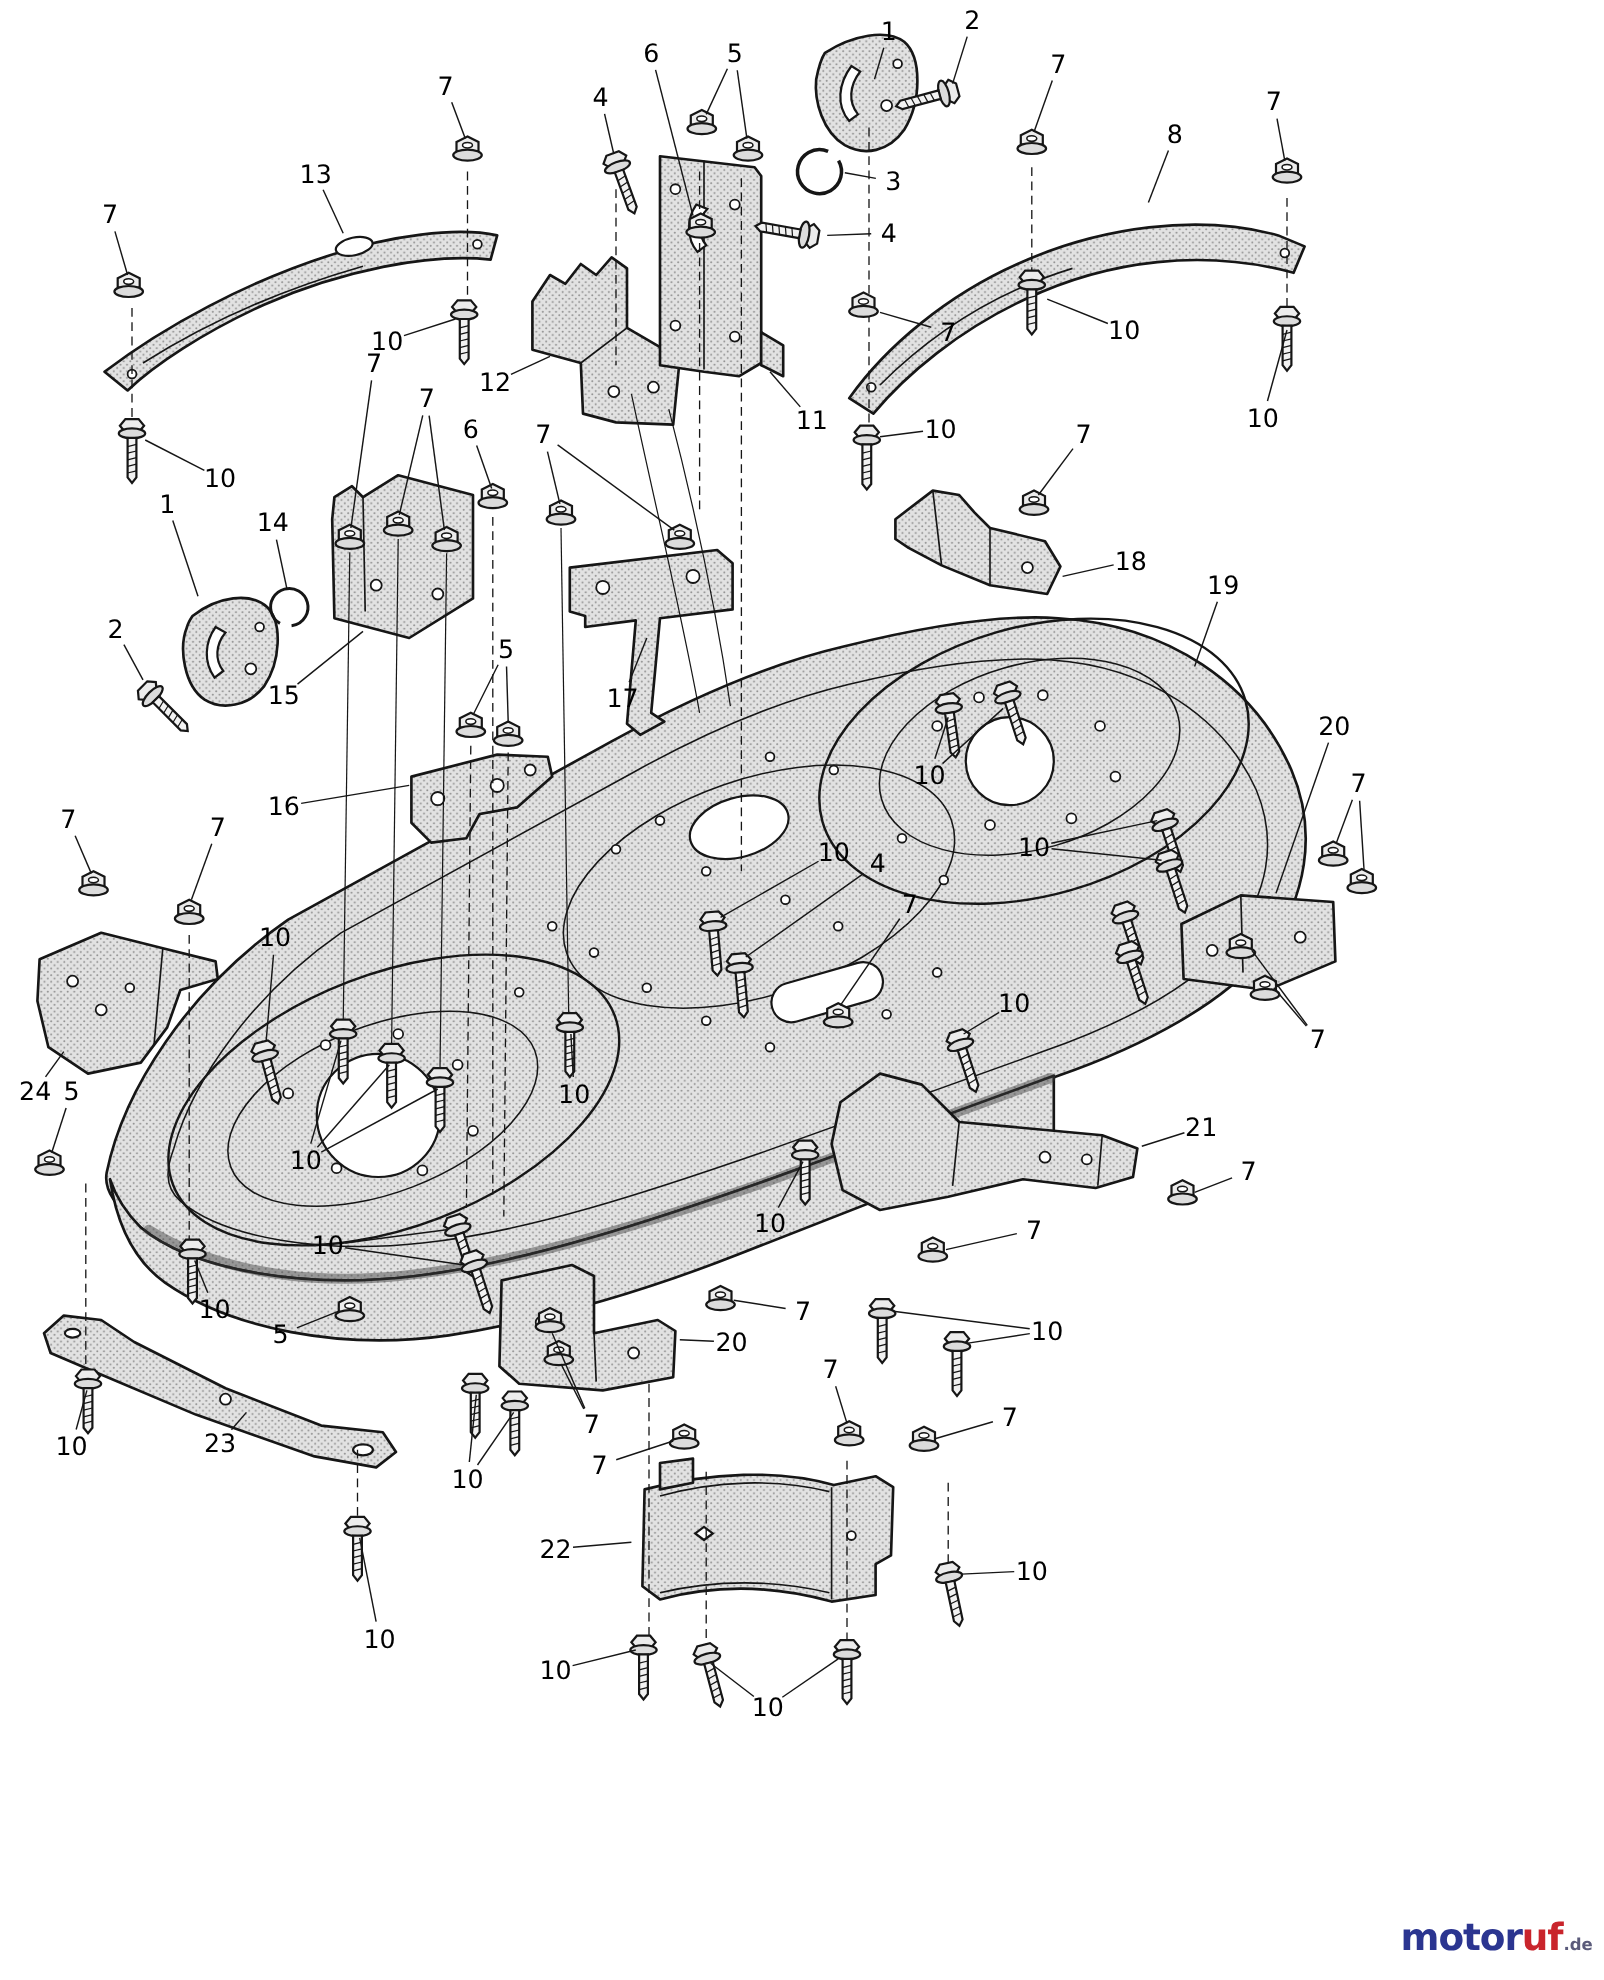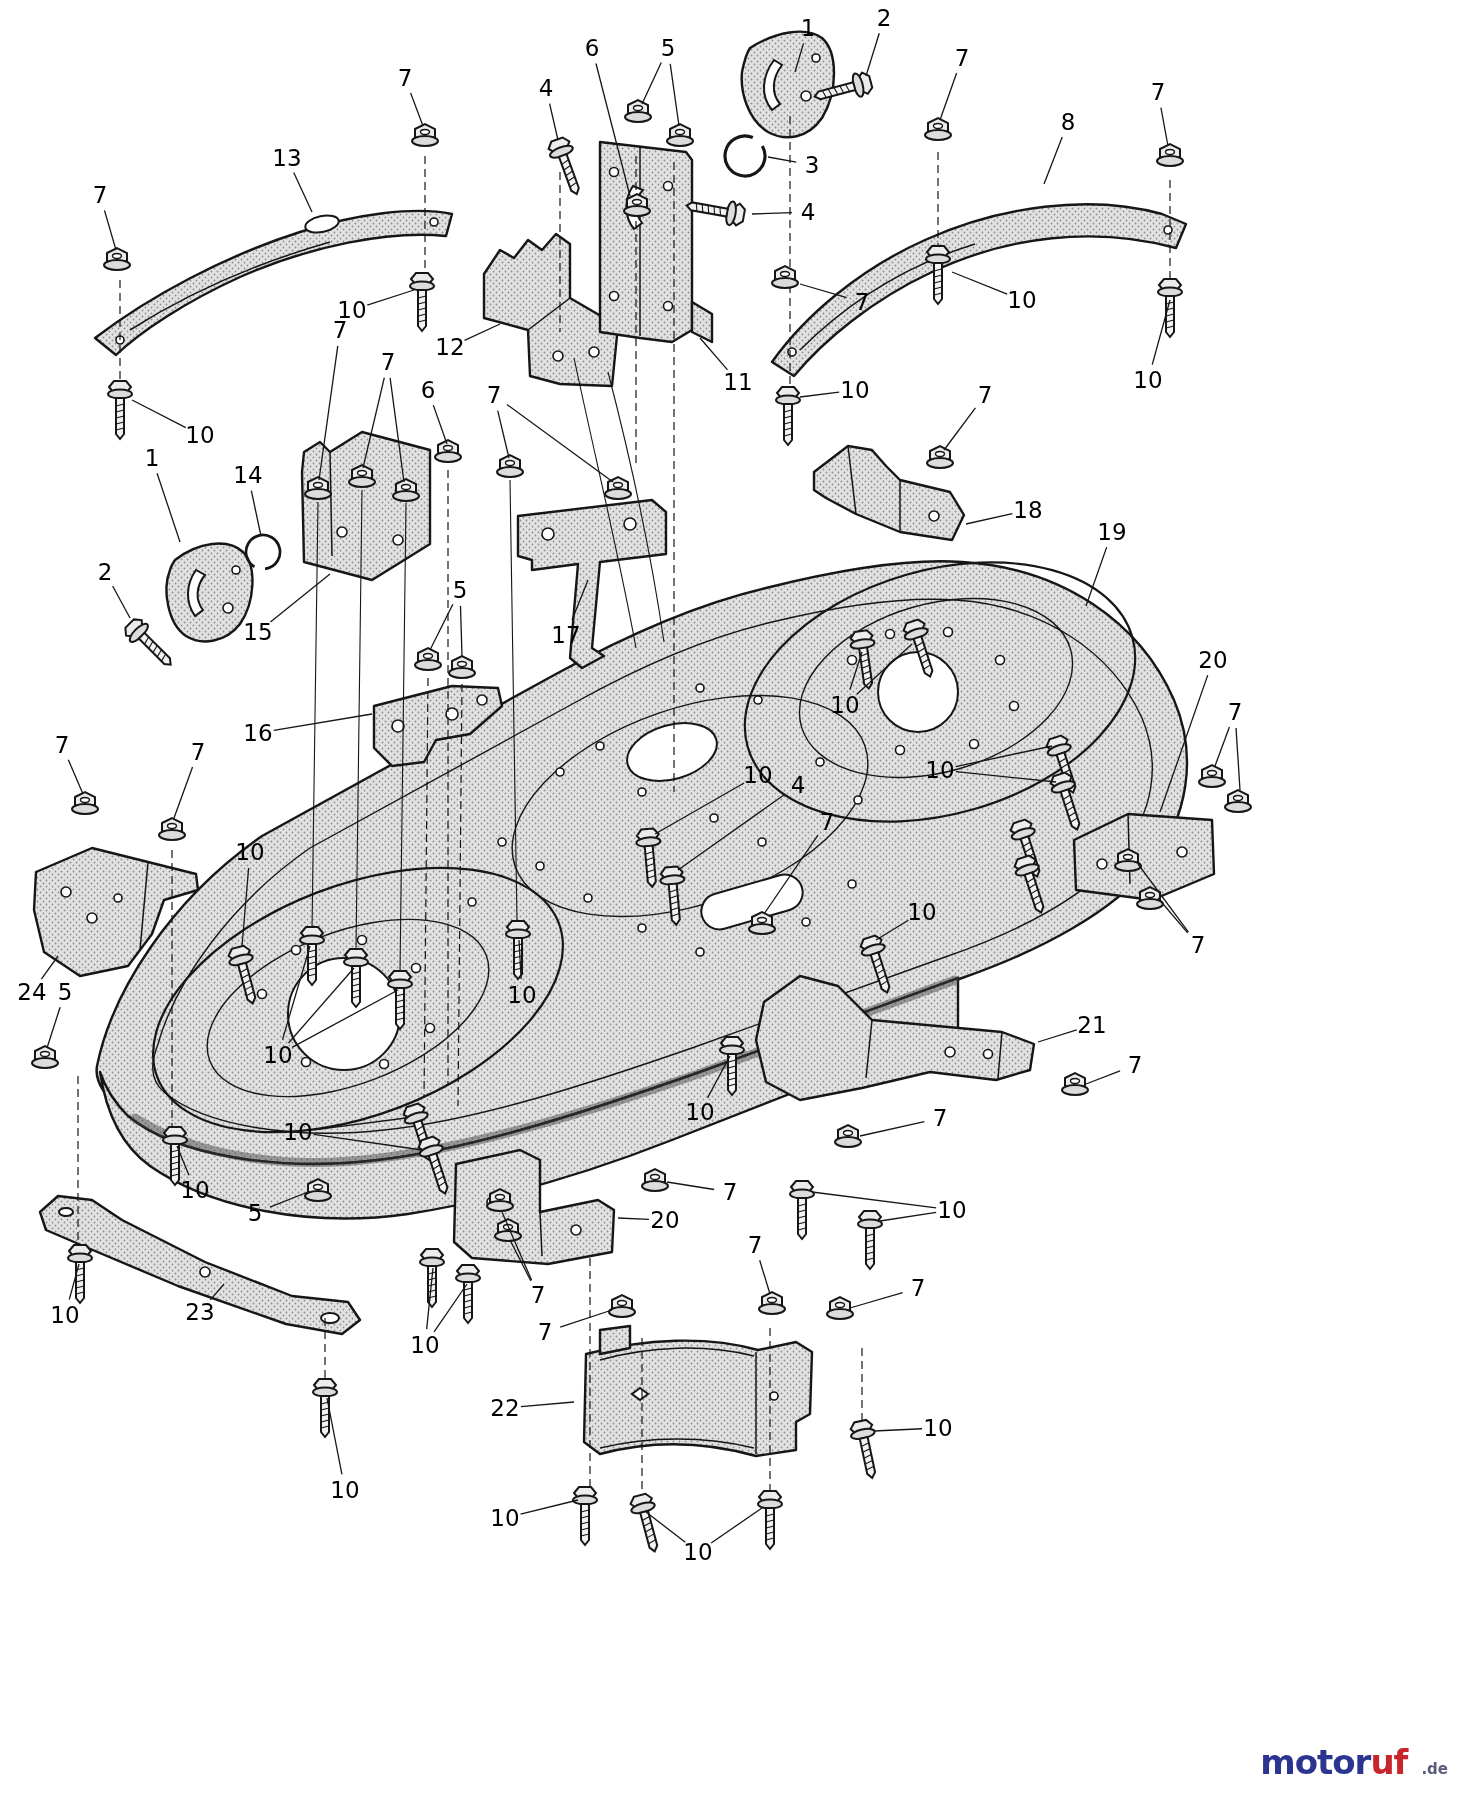--- a/index.html
+++ b/index.html
@@ -20,7 +20,7 @@
   .watermark{position:absolute;right:10px;bottom:18px;display:flex;align-items:baseline;}
   .wm-a{font-weight:bold;font-size:34px;color:#2b3590;letter-spacing:-1px;}
   .wm-b{font-weight:bold;font-size:34px;color:#c9252c;letter-spacing:-1px;}
-  .wm-suffix{font-size:15px;color:#5a5a7a;margin-left:14px;font-weight:bold;}
+  .wm-suffix{font-size:15px;color:#5a5a7a;margin-left:1px;font-weight:bold;}
 </style>
 </head>
 <body>

